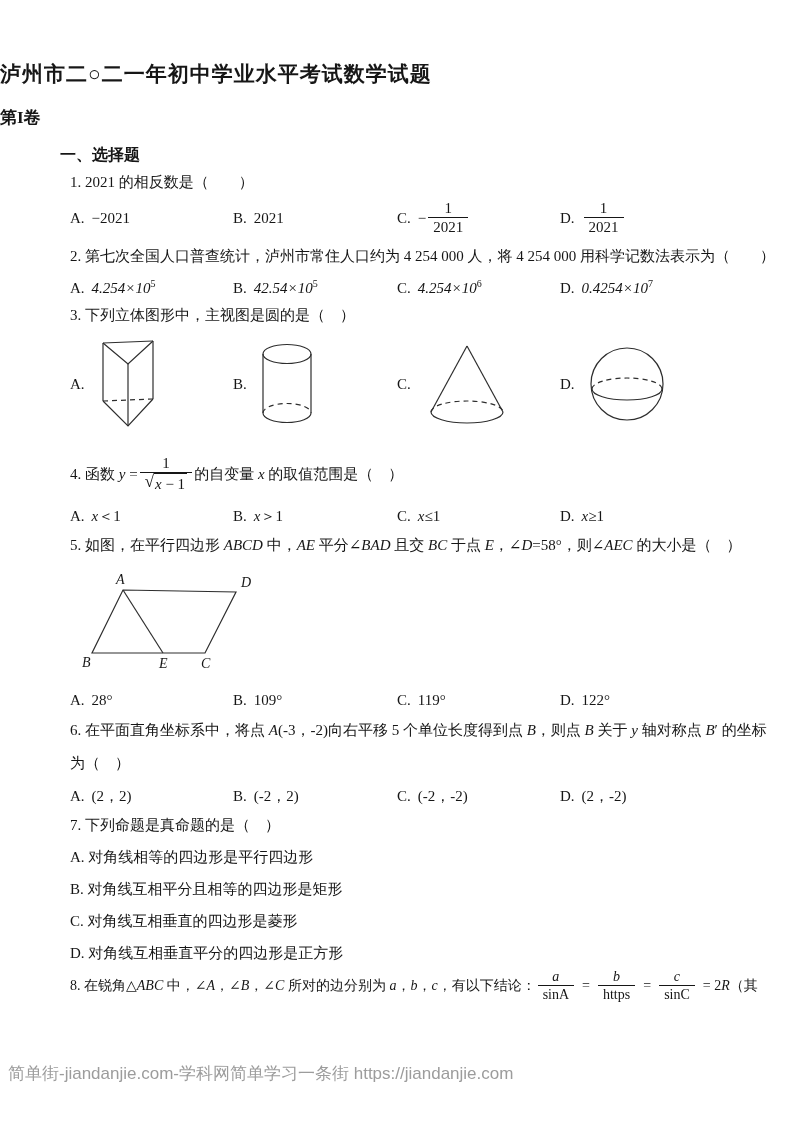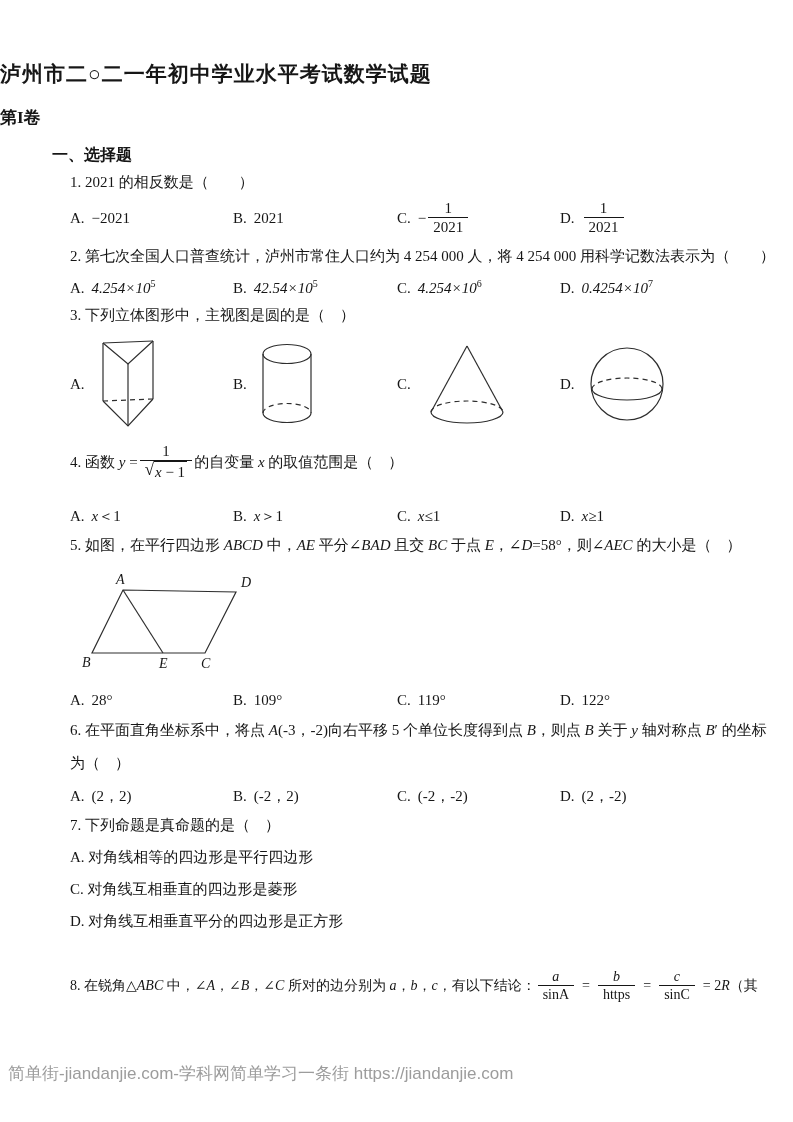--- a/index.html
+++ b/index.html
@@ -47,7 +47,7 @@
 
   <div class="abs center title" style="top:60px;">泸州市二○二一年初中学业水平考试数学试题</div>
   <div class="abs center volume" style="top:106px;">第I卷</div>
-  <div class="abs heading" style="top:145px;left:52px;">一、选择题</div>
+  <div class="abs heading" style="top:145px;left:60px;">一、选择题</div>
 
   <div class="abs qtext" style="top:172px;">1. 2021 的相反数是（　　）</div>
   <div class="abs opts" style="top:194px;height:48px;">

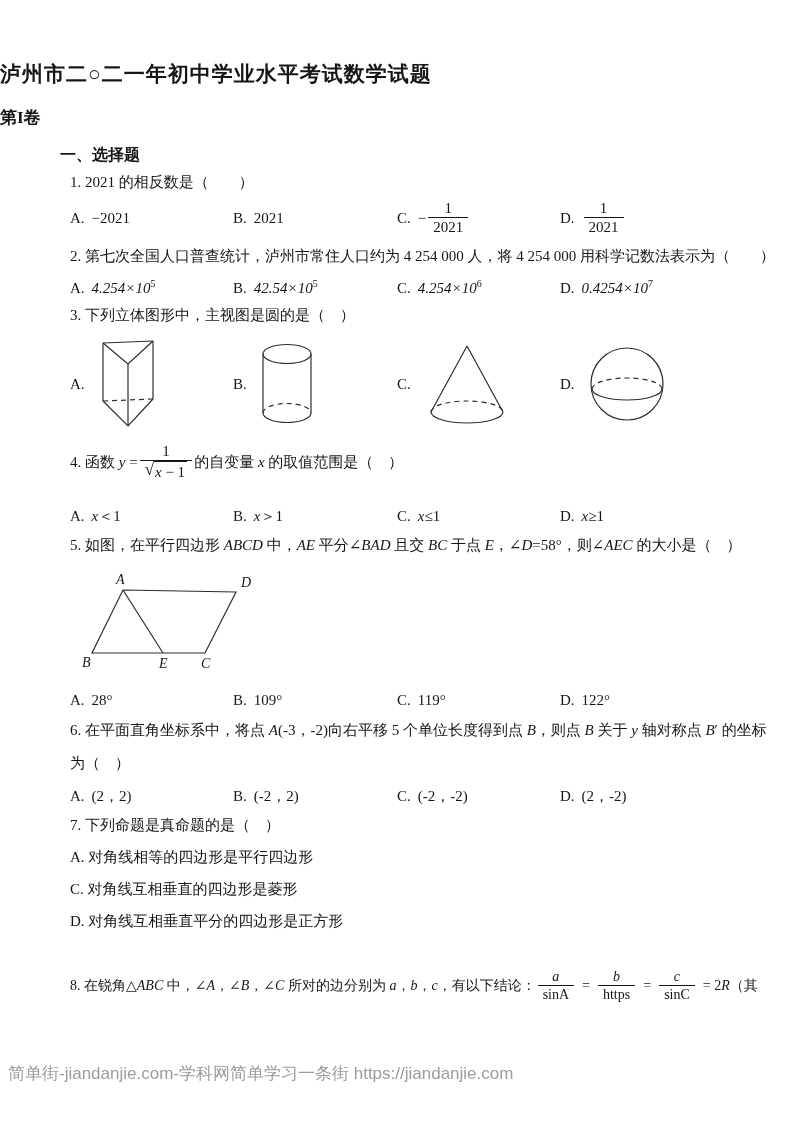--- a/index.html
+++ b/index.html
@@ -139,7 +139,7 @@
     </div>
   </div>
 
-  <div class="abs mathline" style="top:436px;left:70px;height:52px;">
+  <div class="abs mathline" style="top:448px;left:70px;height:52px;">
     <span>4. 函数</span>&nbsp;
     <span><i>y</i> =</span>
     <span class="frac">

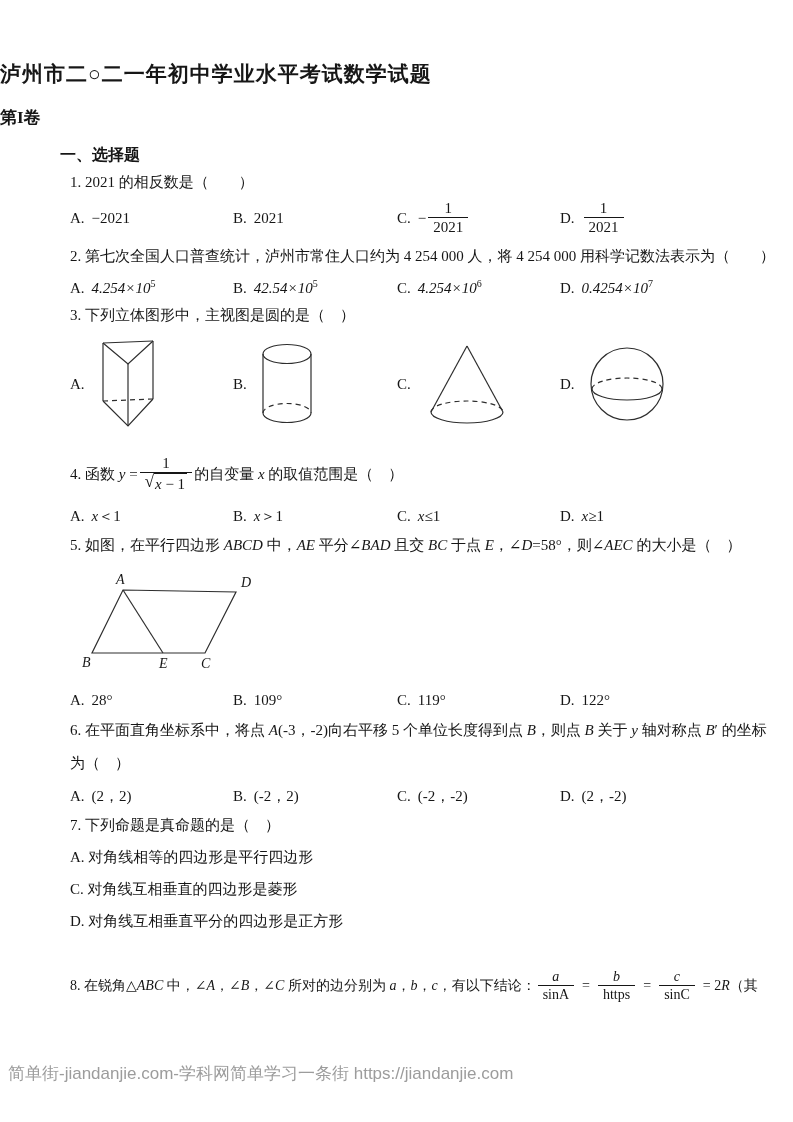--- a/index.html
+++ b/index.html
@@ -225,6 +225,7 @@
   <div class="abs qtext" style="top:815px;">7. 下列命题是真命题的是（　）</div>
   <div class="abs stack" style="top:847px;left:70px;width:660px;">
     <div>A. 对角线相等的四边形是平行四边形</div>
+    <div>B. 对角线互相平分且相等的四边形是矩形</div>
     <div>C. 对角线互相垂直的四边形是菱形</div>
     <div>D. 对角线互相垂直平分的四边形是正方形</div>
   </div>

